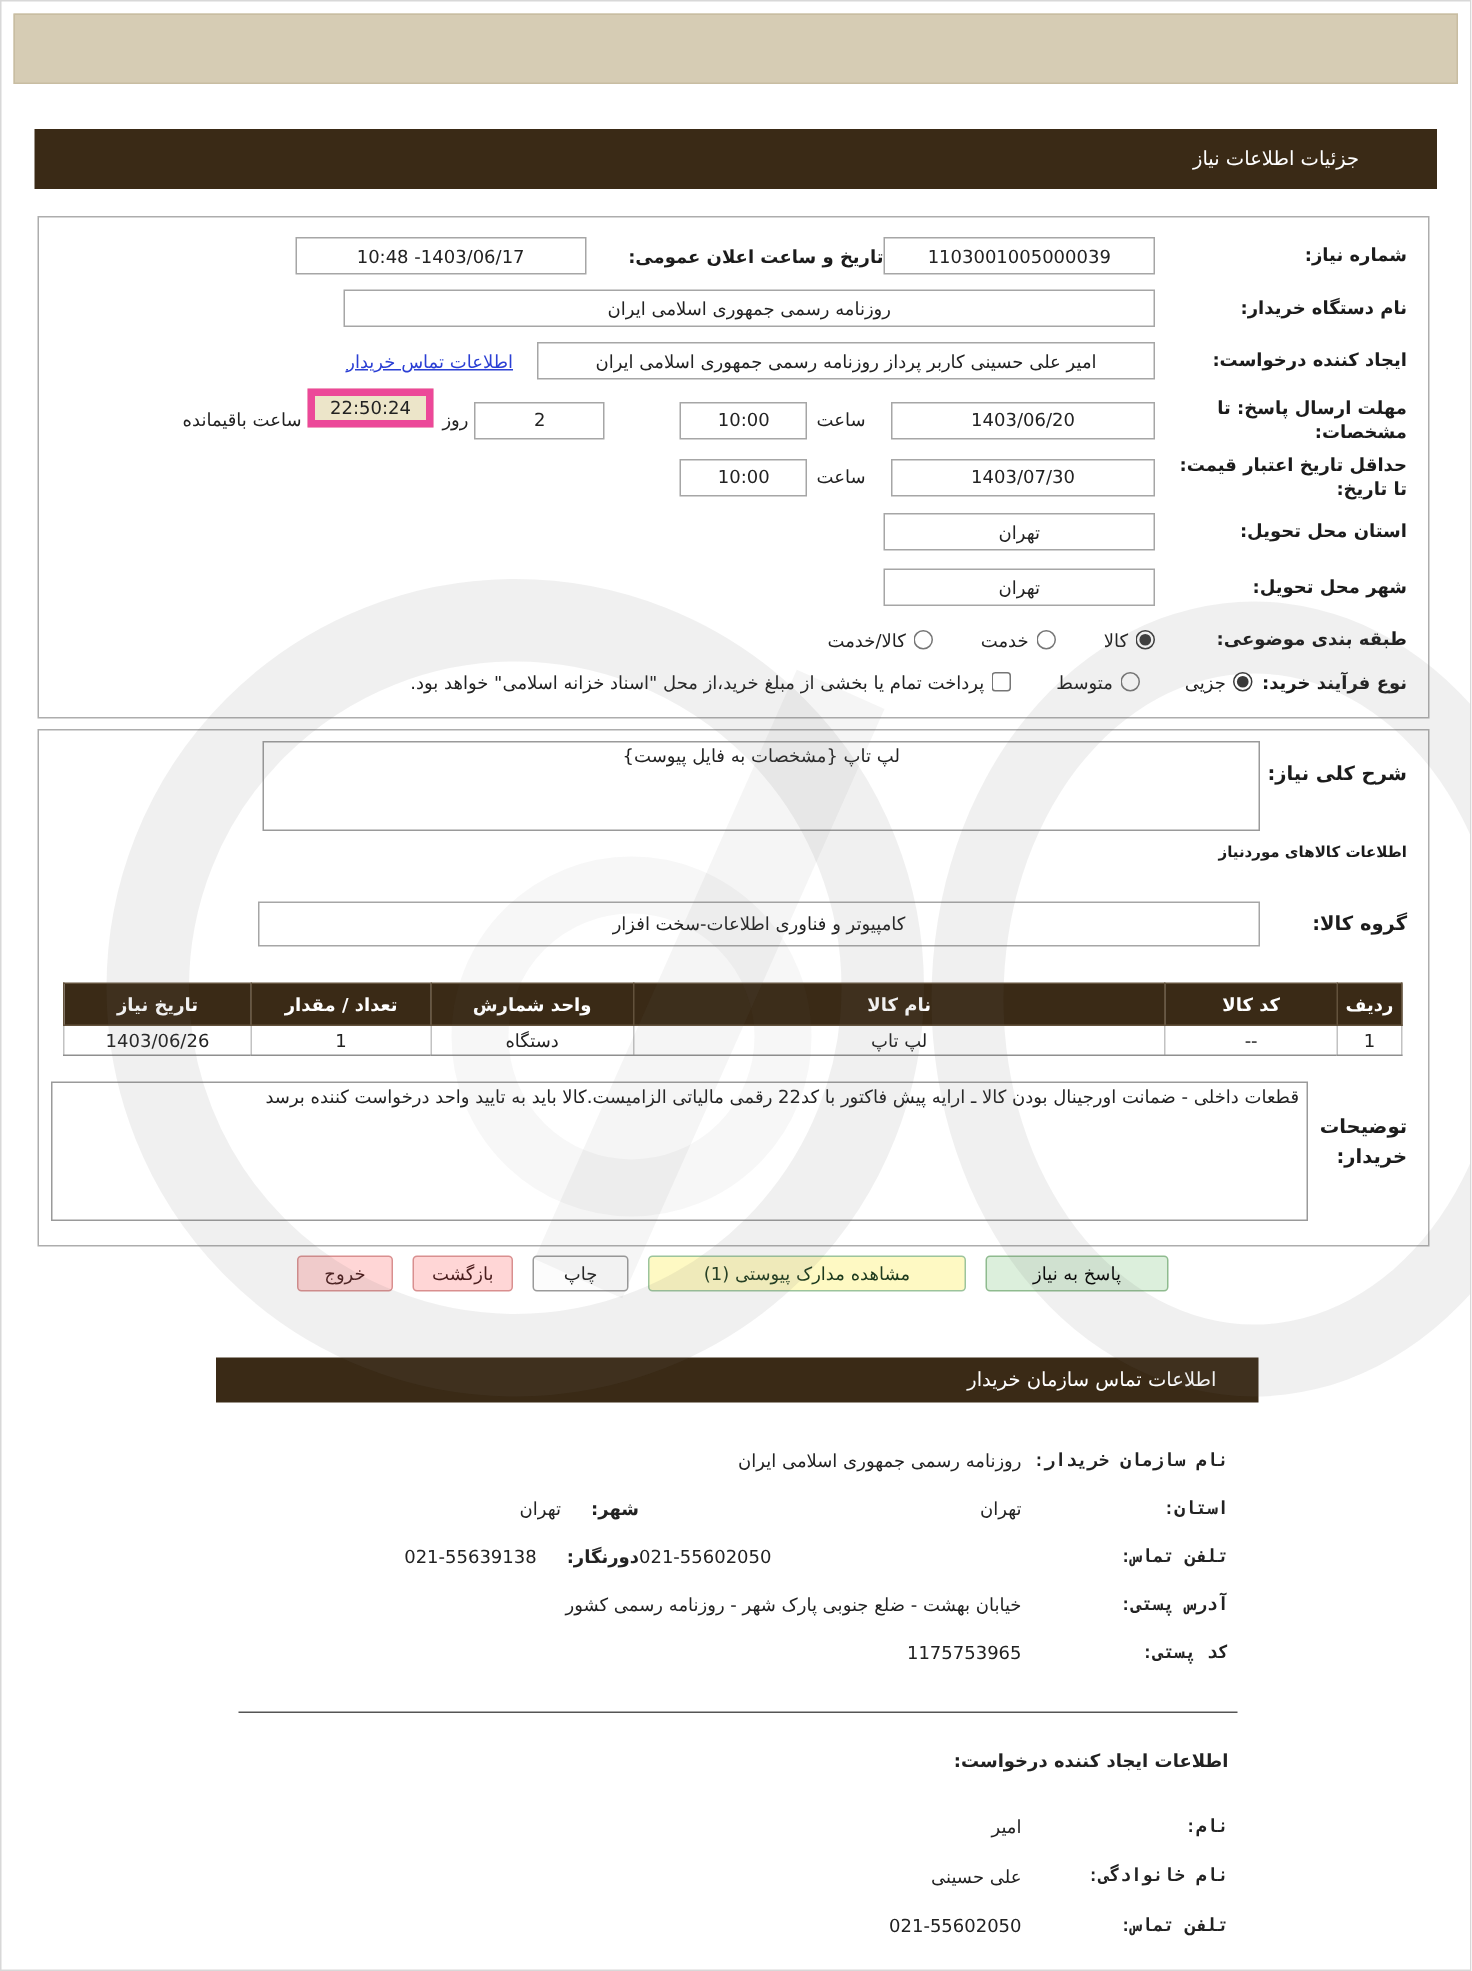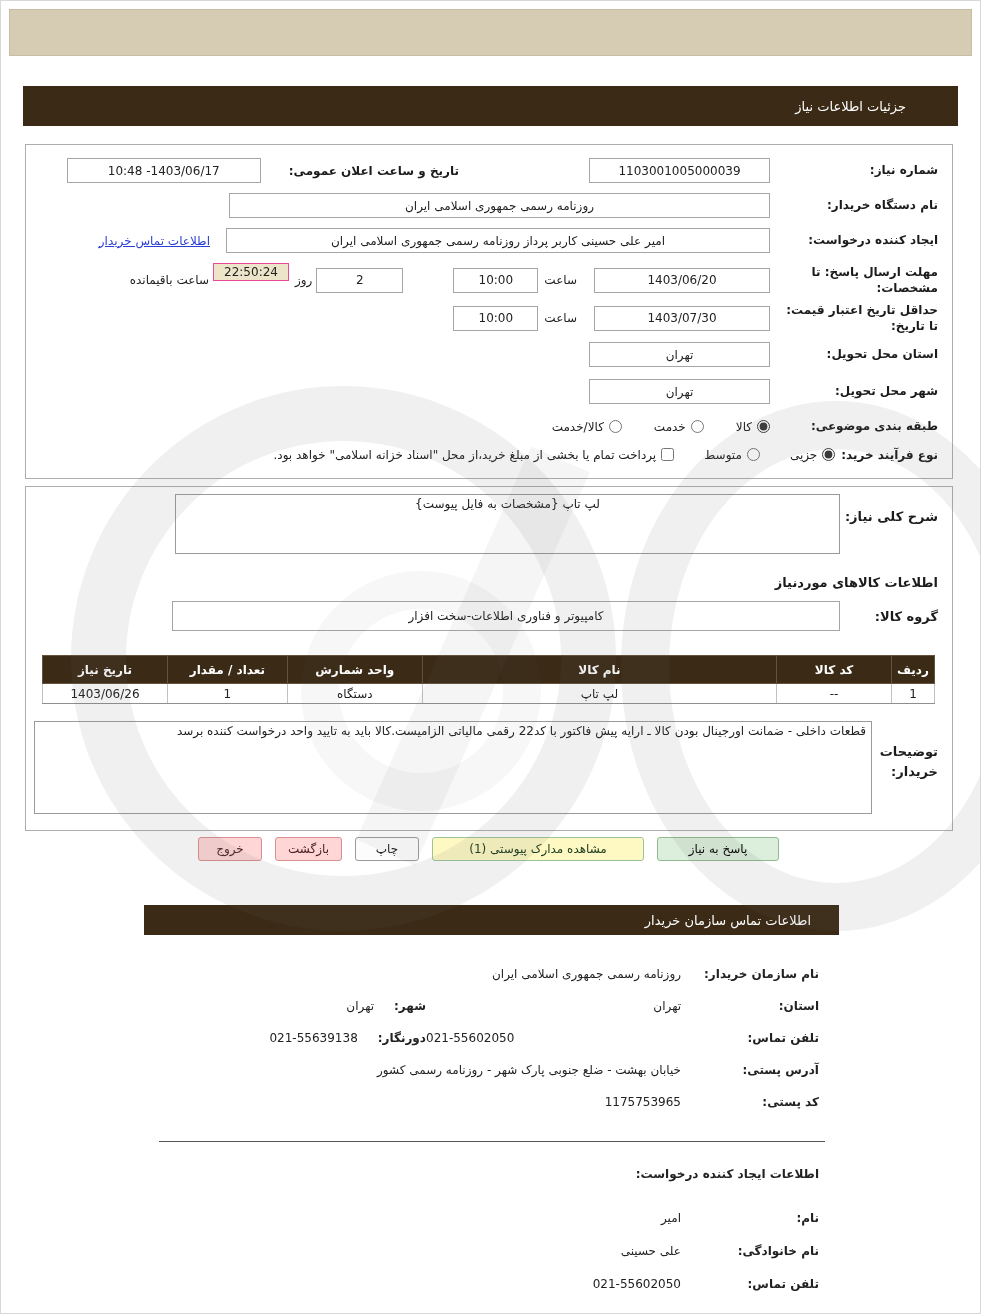--- a/index.html
+++ b/index.html
@@ -94,7 +94,7 @@
     <div class="frow" style="top:12px">
       <span class="lbl main-lbl">شماره نیاز:</span>
       <div class="inp ltr" style="width:181px">1103001005000039</div>
-      <span class="lbl" style="margin-right:130px">تاریخ و ساعت اعلان عمومی:</span>
+      <span class="lbl" style="">تاریخ و ساعت اعلان عمومی:</span>
       <div class="inp ltr" style="width:194px; margin-right:28px">10:48 -1403/06/17</div>
     </div>
 

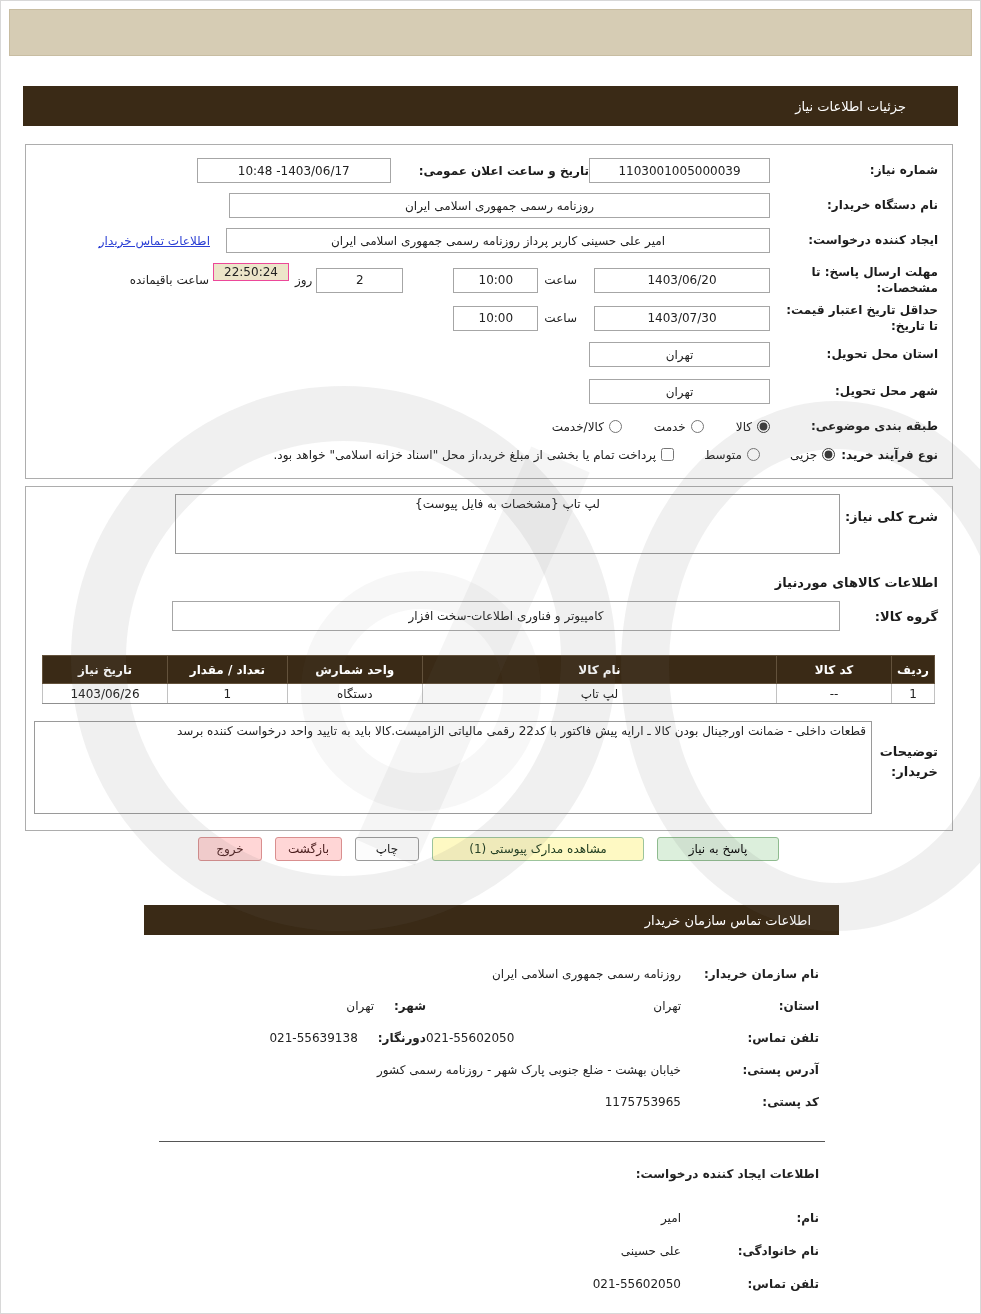--- a/index.html
+++ b/index.html
@@ -105,7 +105,7 @@
 
     <div class="frow" style="top:82px">
       <span class="lbl main-lbl">ایجاد کننده درخواست:</span>
-      <div class="inp" style="width:544px">امیر علی حسینی کاربر پرداز روزنامه رسمی جمهوری اسلامی ایران</div>
+      <div class="inp" style="width:412px">امیر علی حسینی کاربر پرداز روزنامه رسمی جمهوری اسلامی ایران</div>
       <span class="link">اطلاعات تماس خریدار</span>
     </div>
 

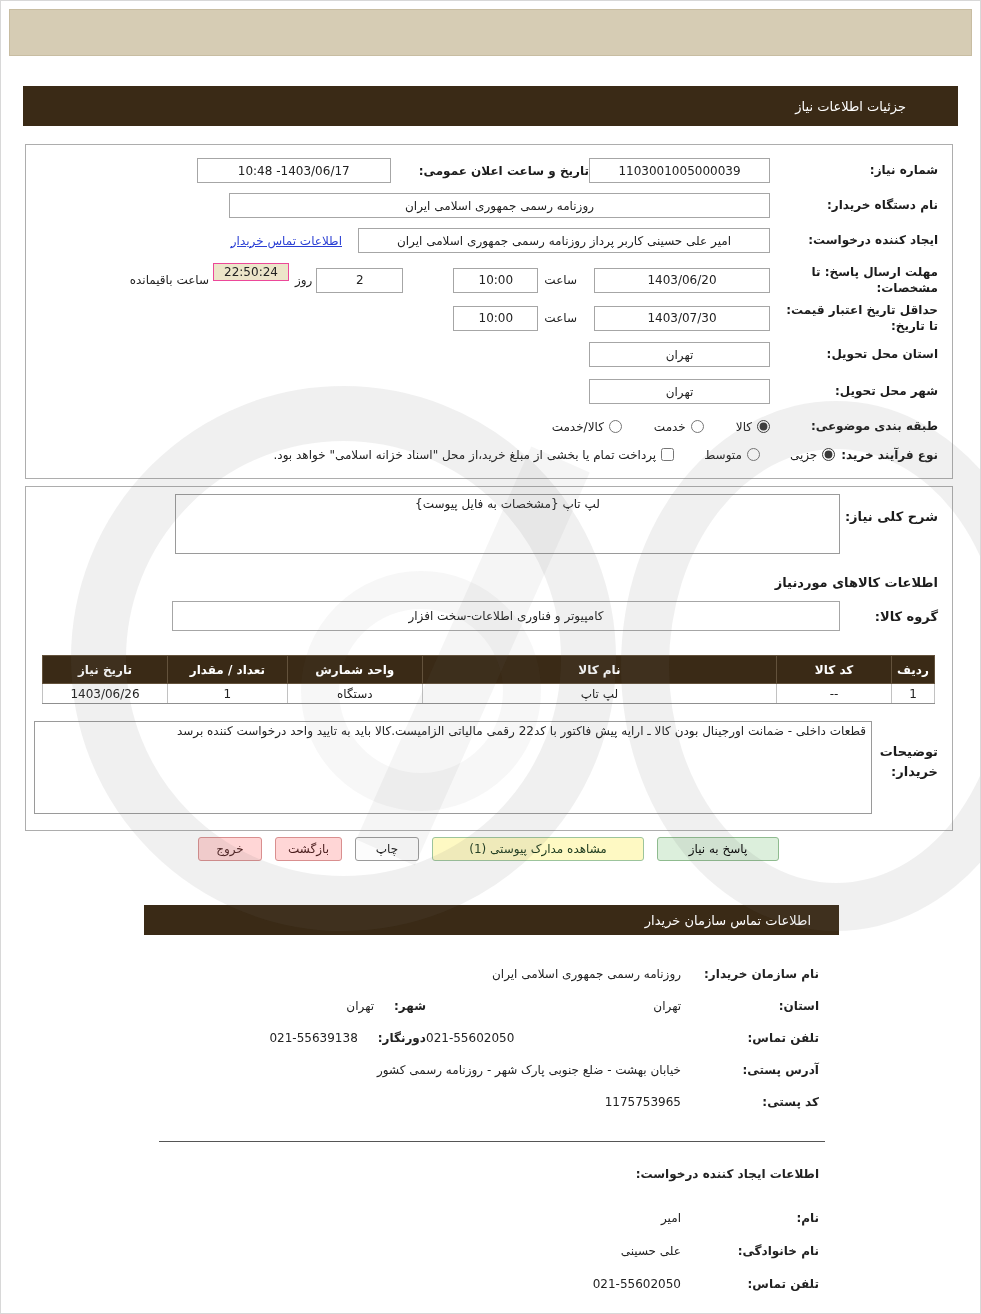--- a/index.html
+++ b/index.html
@@ -31,7 +31,7 @@
          font-size: 12px; white-space: nowrap; overflow: hidden; }
   .ltr { direction: ltr; unicode-bidi: embed; }
   .link { color: #2b3fd4; text-decoration: underline; cursor: pointer; margin-right: 16px; white-space: nowrap; }
-  .countdown { background: #ece5c9; border: 1px solid #ec4899; padding: 1px 10px;
+  .countdown { background: #ece5c9; border: 5px solid #ec4899; padding: 1px 10px;
                position: relative; top: -8px; margin-right: 6px; }
   .radio-item, .check-item { display: flex; align-items: center; gap: 5px; white-space: nowrap; }
   .radio-item input, .check-item input { width: 13px; height: 13px; accent-color: #3a3a3a; margin: 0; }

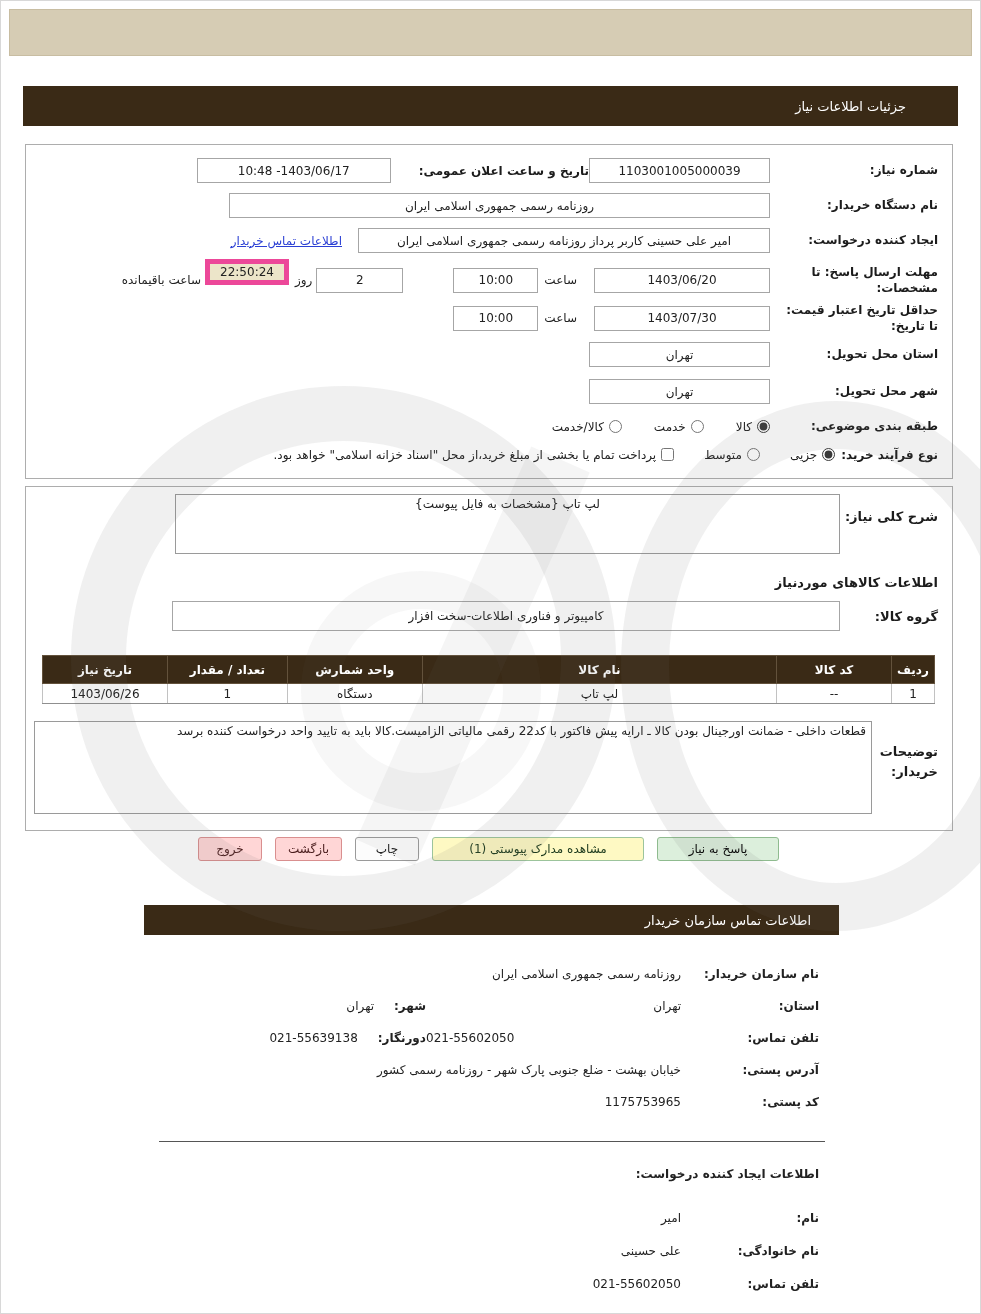--- a/index.html
+++ b/index.html
@@ -175,7 +175,7 @@
     <span class="lbl" style="position:absolute; top:22px; right:14px; font-size:13px">شرح کلی نیاز:</span>
     <div class="ta ta-desc" style="top:7px; right:112px; width:665px; height:60px">لپ تاپ {مشخصات به فایل پیوست}</div>
 
-    <span class="lbl" style="position:absolute; top:88px; right:14px; font-size:13px">اطلاعات کالاهای موردنیاز</span>
+    <span class="lbl" style="position:absolute; top:76px; right:14px; font-size:10px">اطلاعات کالاهای موردنیاز</span>
 
     <span class="lbl" style="position:absolute; top:122px; right:14px; font-size:13px">گروه کالا:</span>
     <div class="inp" style="position:absolute; top:114px; right:112px; width:668px; height:30px">کامپیوتر و فناوری اطلاعات-سخت افزار</div>

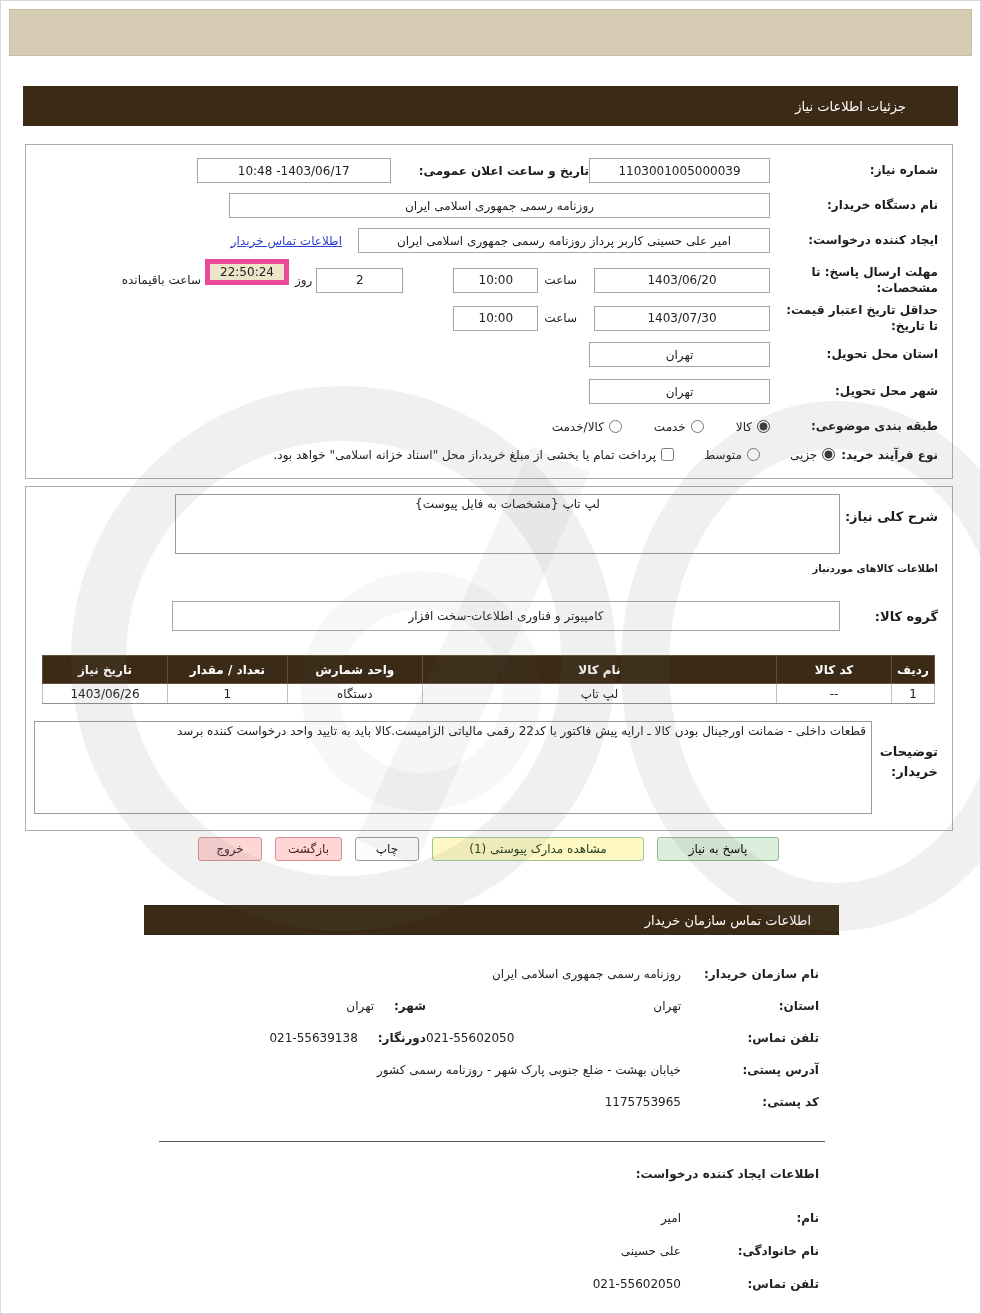--- a/index.html
+++ b/index.html
@@ -58,7 +58,7 @@
 
   .contact { position: absolute; top: 963px; right: 161px; width: 690px; }
   .c-row { display: flex; align-items: center; margin-bottom: 13px; height: 19px; }
-  .c-lbl { width: 132px; min-width: 132px; font-weight: bold; }
+  .c-lbl { width: 132px; min-width: 132px; font-weight: bold; font-family: Liberation Mono, monospace; }
   .c-lbl2 { font-weight: bold; margin-left: 14px; white-space: nowrap; }
   .c-val { margin-right: 6px; white-space: nowrap; }
   .c-val-w { width: 255px; min-width: 255px; }

